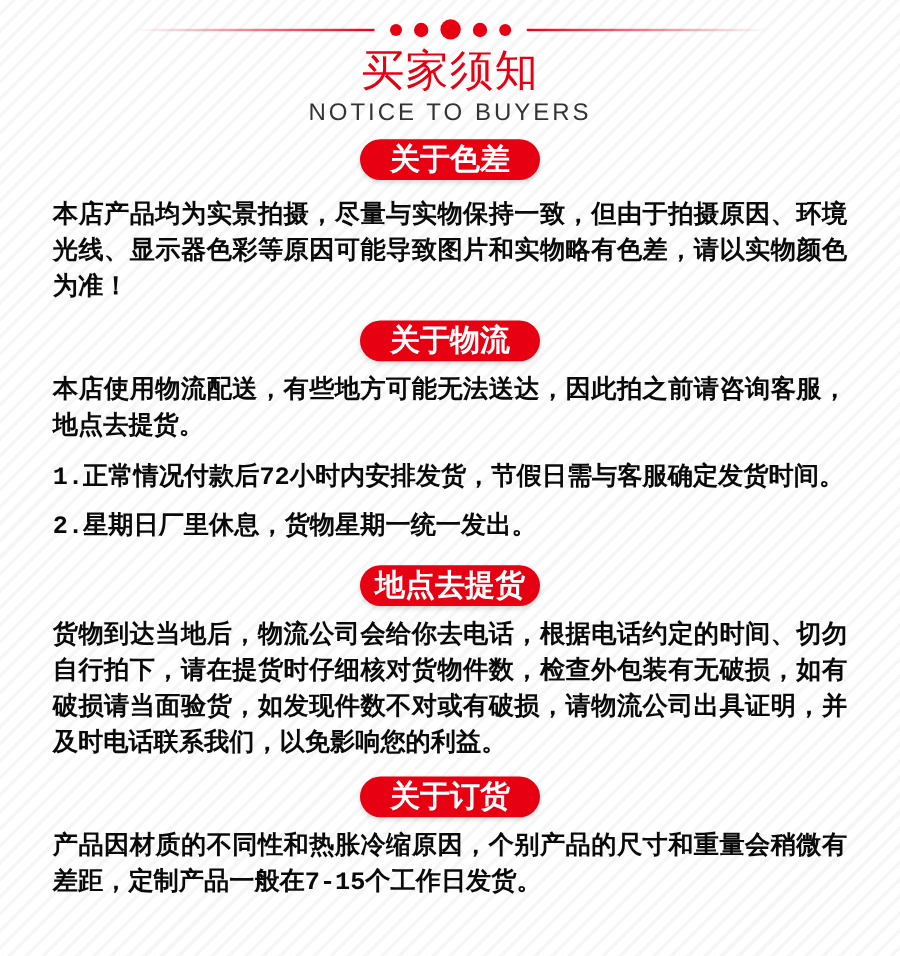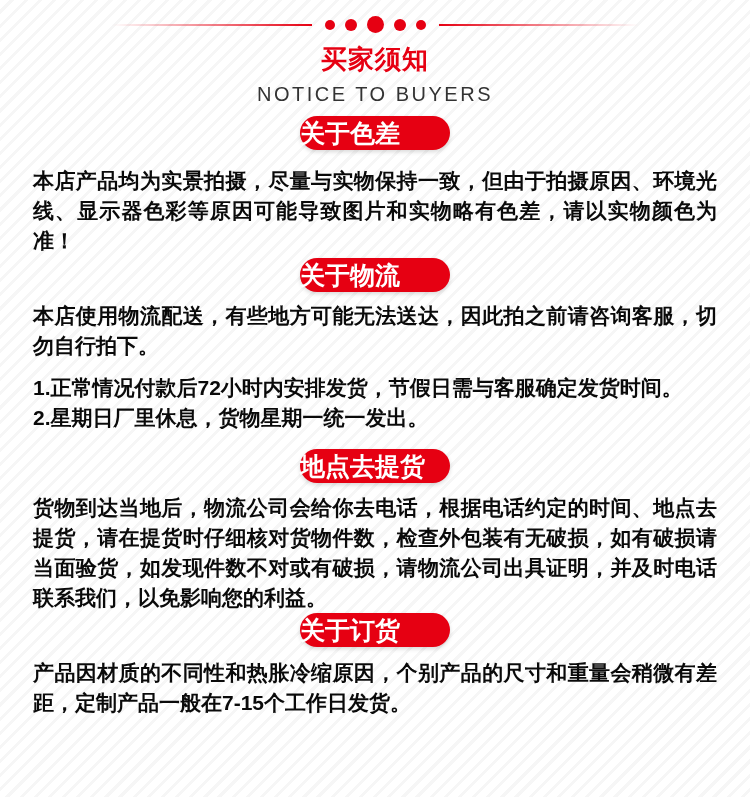--- a/index.html
+++ b/index.html
@@ -46,9 +46,9 @@
 
   .title {
     margin-top: 8px;
-    font-size: 26px;
+    font-size: 36px;
     line-height: 36px;
-    font-weight: bold;
+    font-weight: normal;
     color: #e60012;
     letter-spacing: 1px;
   }

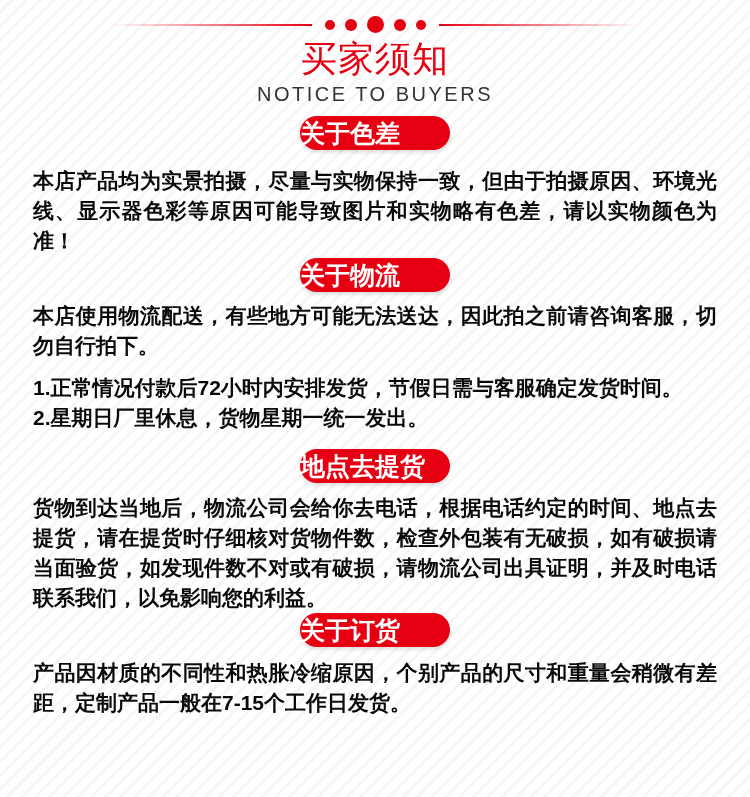--- a/index.html
+++ b/index.html
@@ -67,7 +67,7 @@
     width: 150px;
     height: 34px;
     line-height: 34px;
-    text-align: left;
+    text-align: center;
     background: #e60012;
     color: #ffffff;
     font-size: 25px;

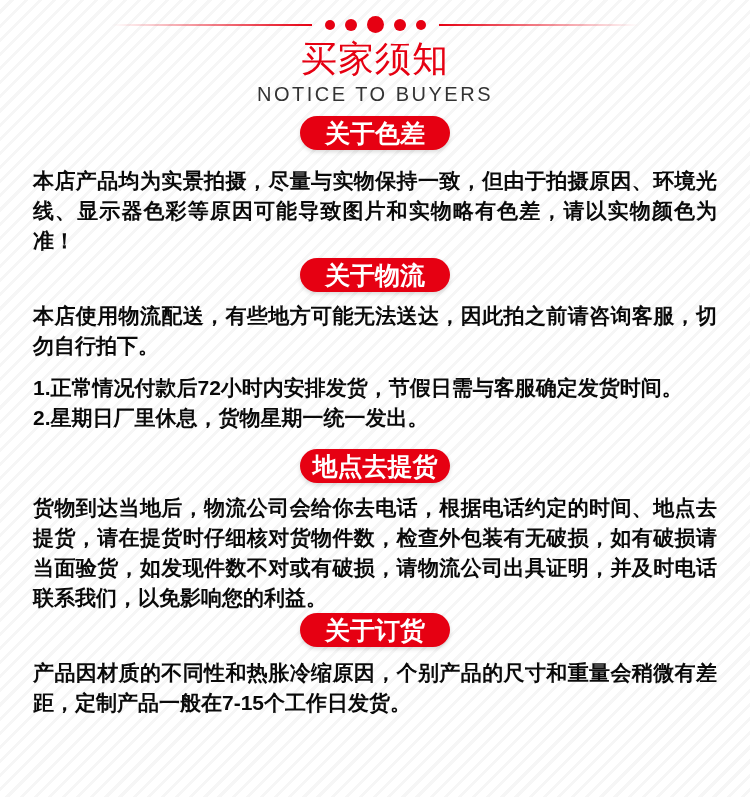--- a/index.html
+++ b/index.html
@@ -84,7 +84,7 @@
     line-height: 30px;
     text-align: justify;
   }
-  .body p { margin: 0; }
+  .body p { margin: 11px; font-family: Liberation Mono, monospace; }
 
   
   .s1 .banner { margin-top: 11px; }

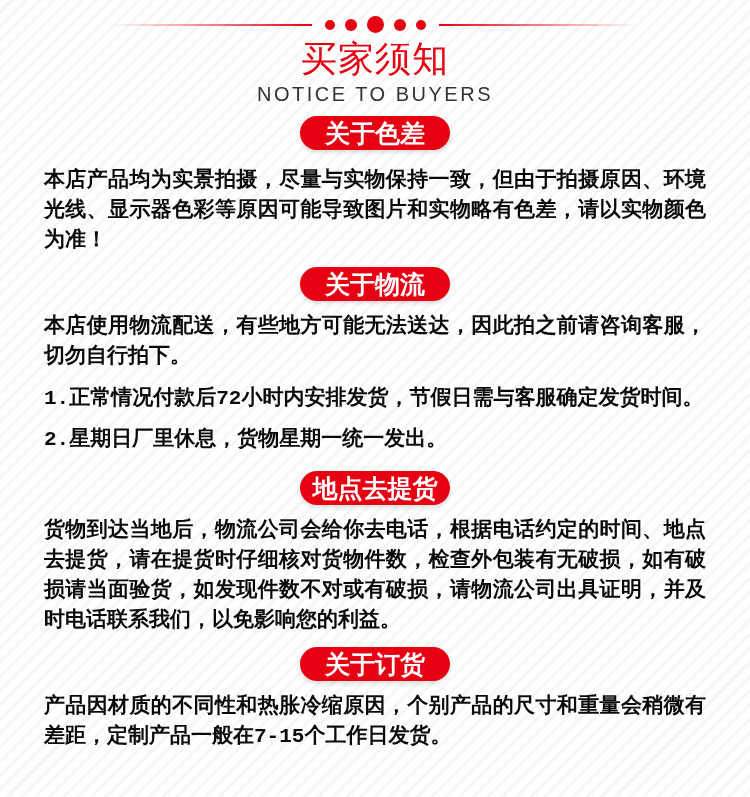--- a/index.html
+++ b/index.html
@@ -127,7 +127,7 @@
   <section class="section s2">
     <div class="banner">关于物流</div>
     <div class="body">
-      <p>本店使用物流配送，有些地方可能无法送达，因此拍之前请咨询客服，切勿自行拍下。</p>
+      <p>本店使用物流配送，有些地方可能无法送达，因此拍之前请咨询客服，地点去提货。</p>
     </div>
   </section>
 

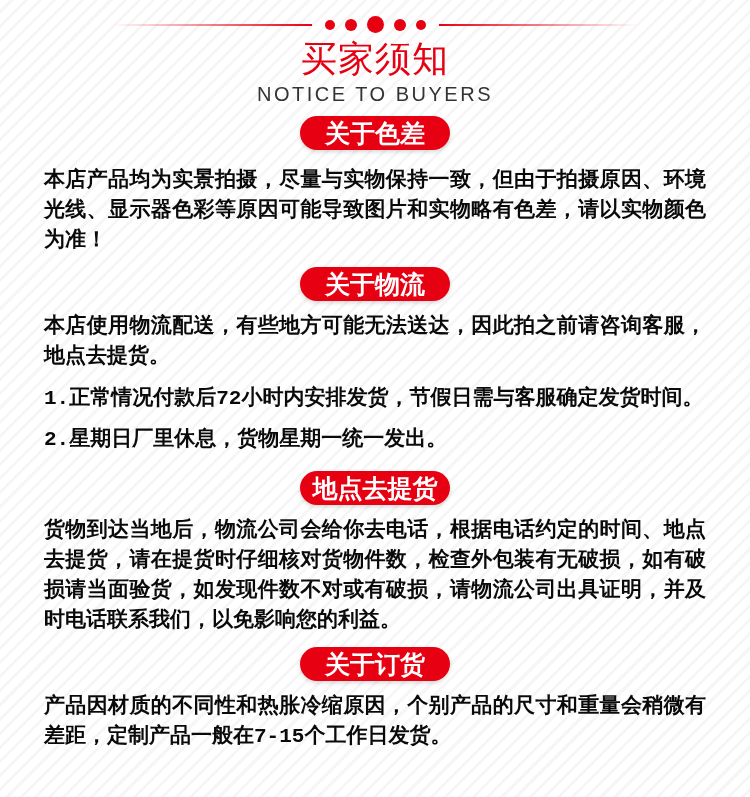--- a/index.html
+++ b/index.html
@@ -141,7 +141,7 @@
   <section class="section s4">
     <div class="banner">地点去提货</div>
     <div class="body">
-      <p>货物到达当地后，物流公司会给你去电话，根据电话约定的时间、地点去提货，请在提货时仔细核对货物件数，检查外包装有无破损，如有破损请当面验货，如发现件数不对或有破损，请物流公司出具证明，并及时电话联系我们，以免影响您的利益。</p>
+      <p>货物到达当地后，物流公司会给你去电话，根据电话约定的时间、切勿自行拍下，请在提货时仔细核对货物件数，检查外包装有无破损，如有破损请当面验货，如发现件数不对或有破损，请物流公司出具证明，并及时电话联系我们，以免影响您的利益。</p>
     </div>
   </section>
 

